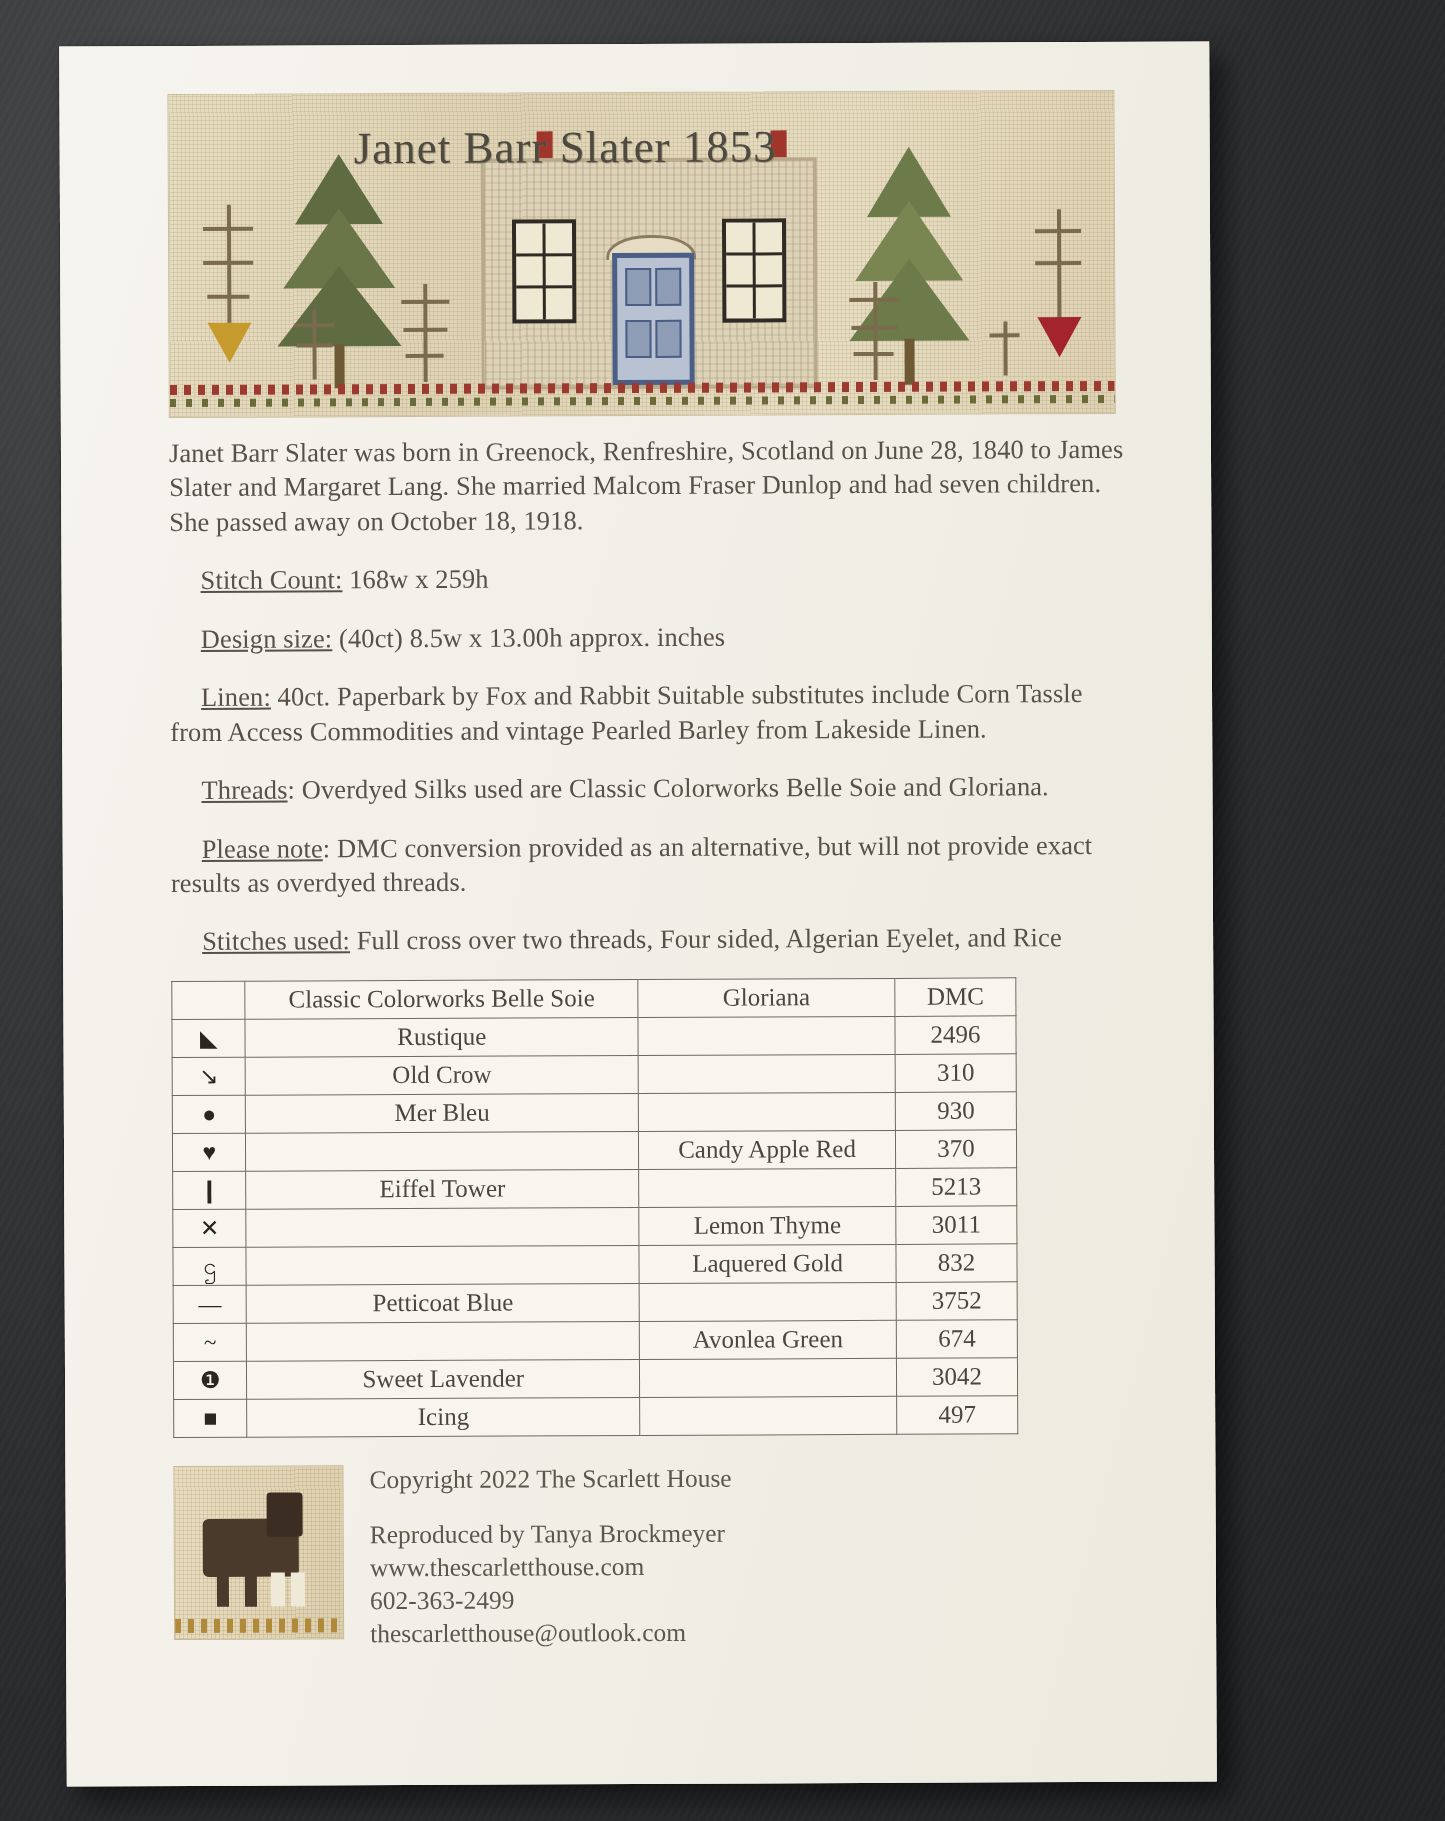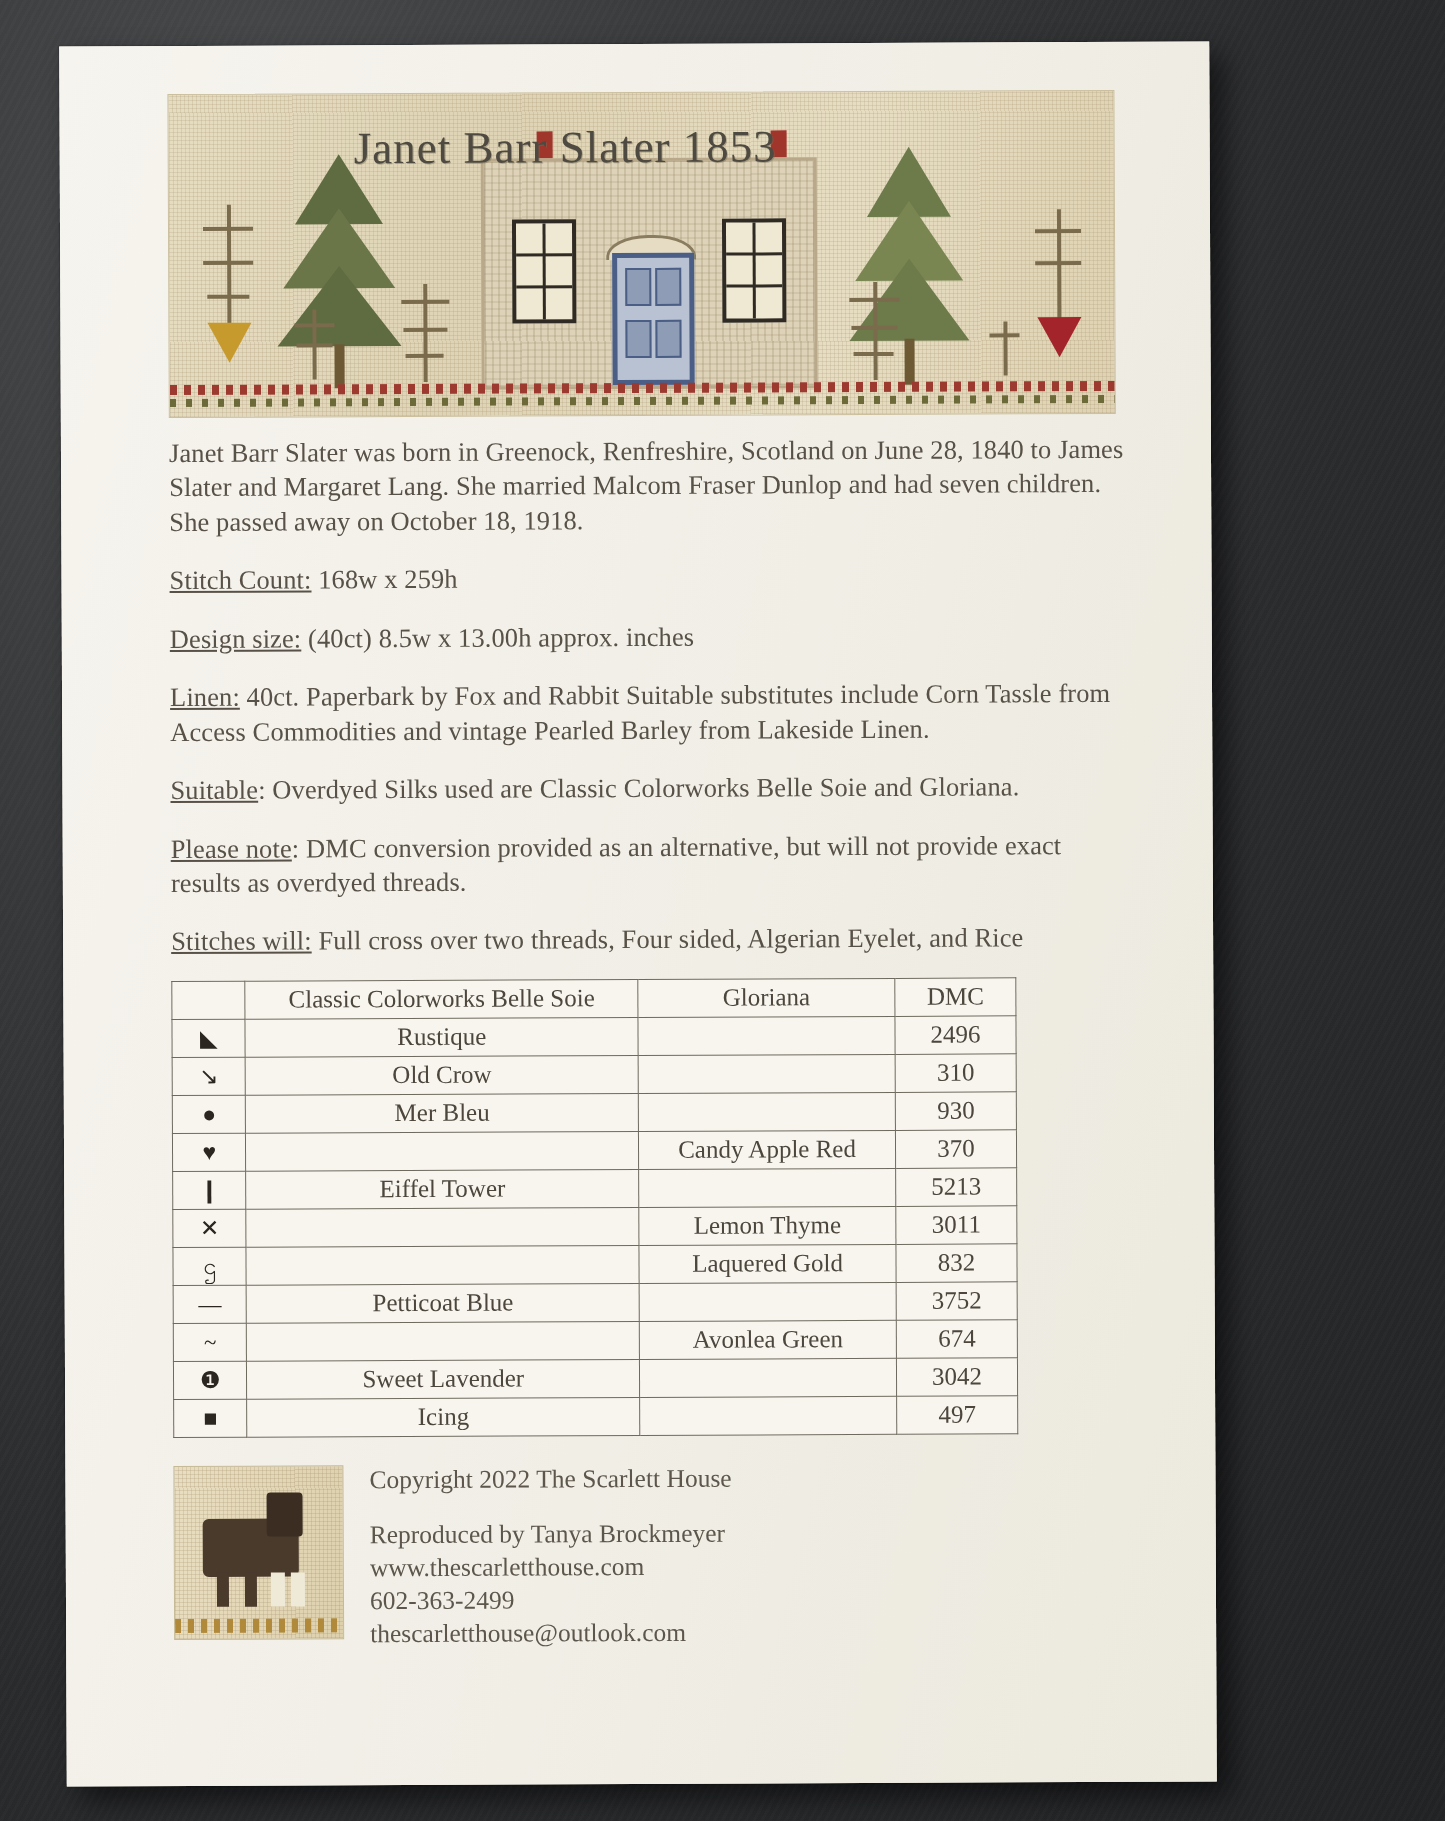--- a/index.html
+++ b/index.html
@@ -170,7 +170,7 @@
   }
   .para { margin-bottom: 24px; }
   .para.tight { margin-bottom: 22px; }
-  .u { text-decoration: underline; }
+  .u { text-decoration: underline; margin-left: 31px; }
 
   
   table.threads {

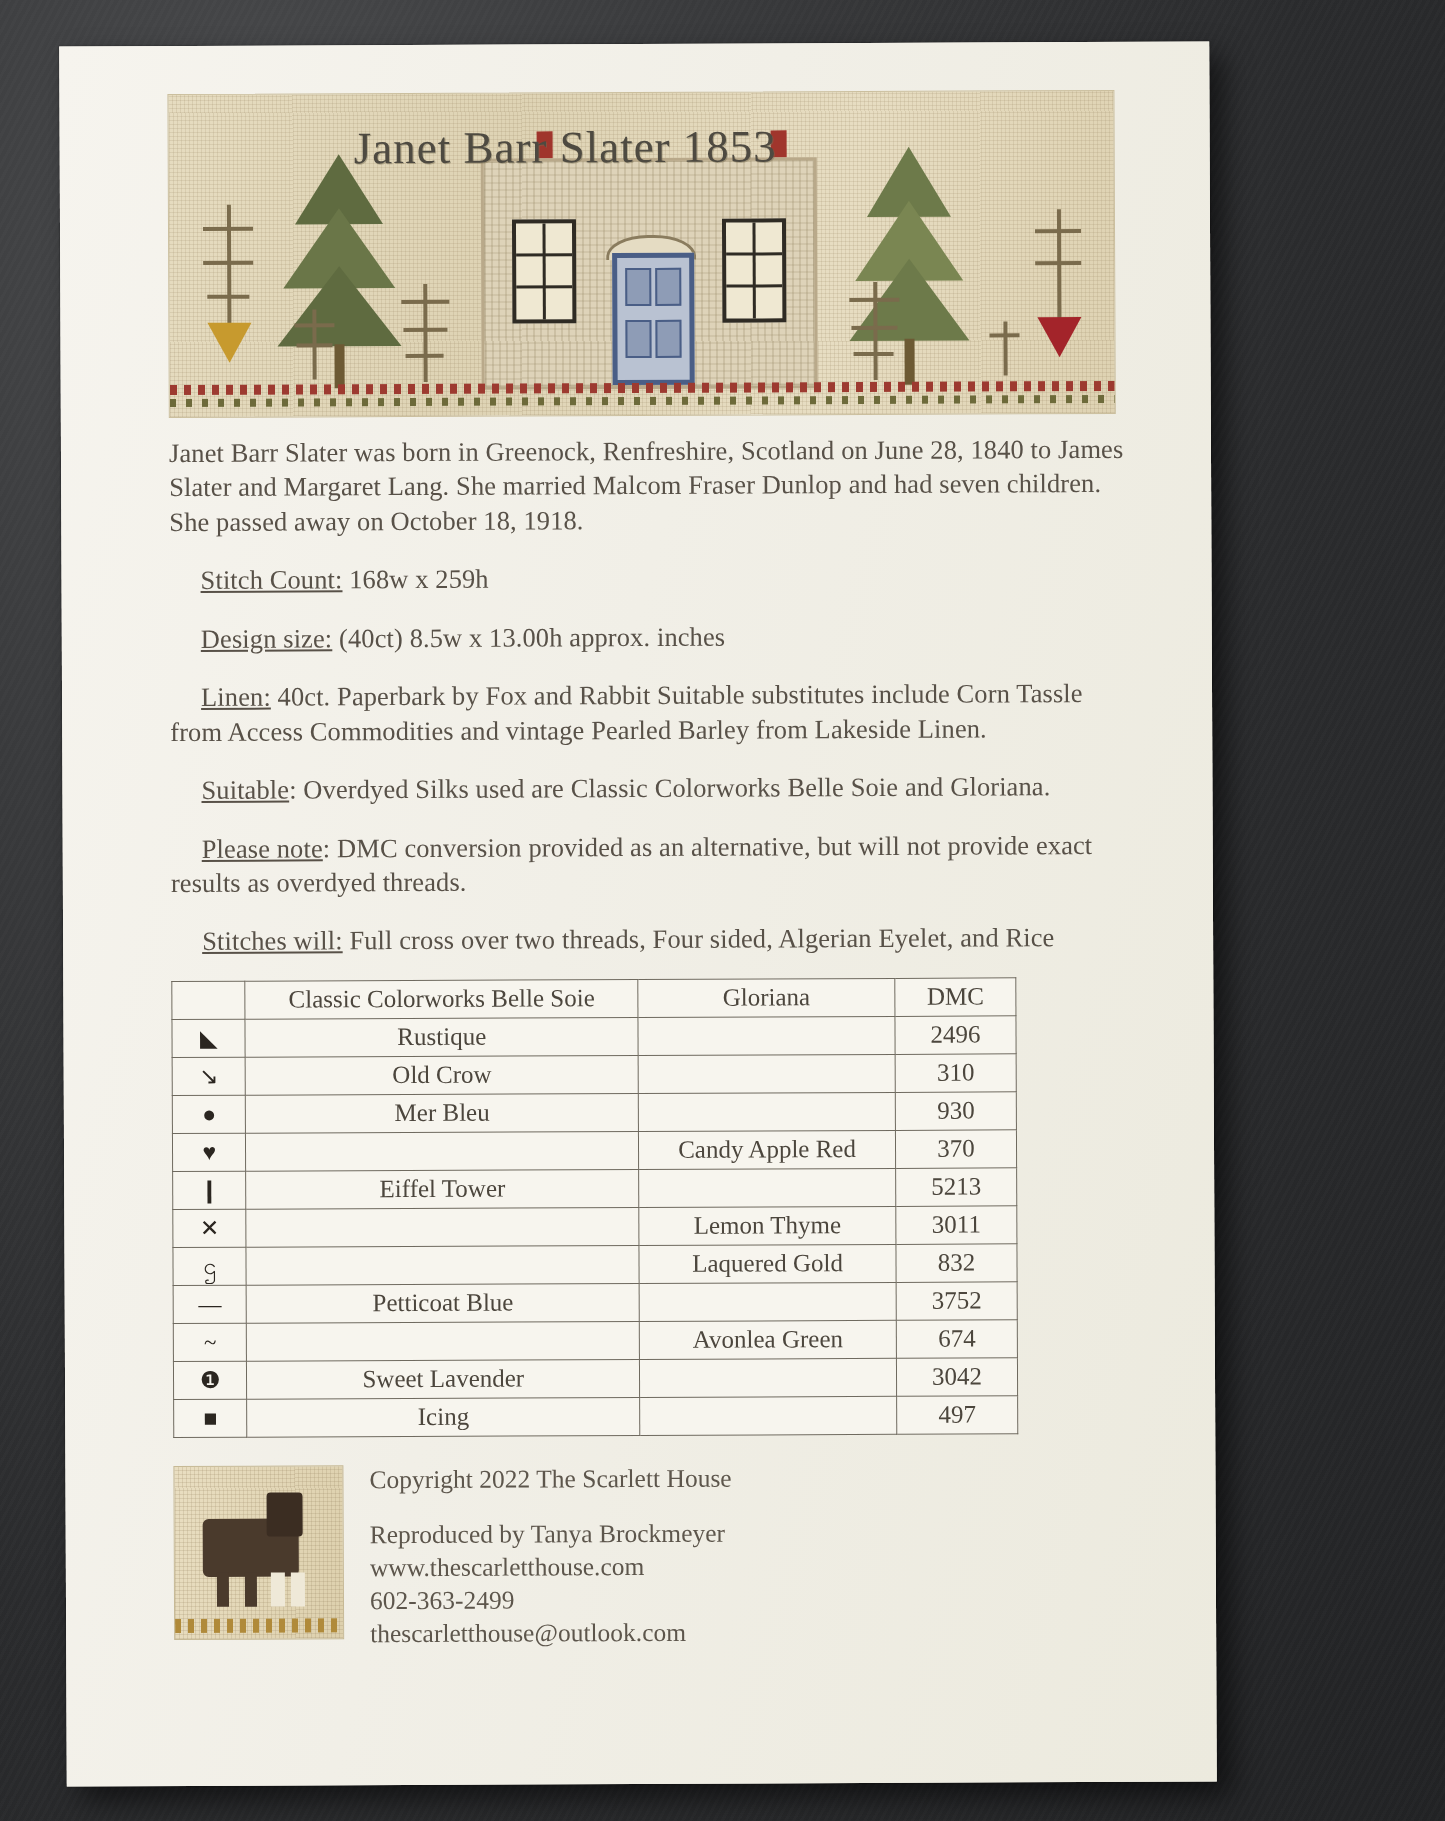--- a/index.html
+++ b/index.html
@@ -353,7 +353,7 @@
       </div>
 
       <div class="para">
-        <span class="u">Suitable</span><span>:  Overdyed Silks used are Classic Colorworks Belle Soie and Gloriana.</span>
+        <span class="u">Threads</span><span>:  Overdyed Silks used are Classic Colorworks Belle Soie and Gloriana.</span>
       </div>
 
       <div class="para">

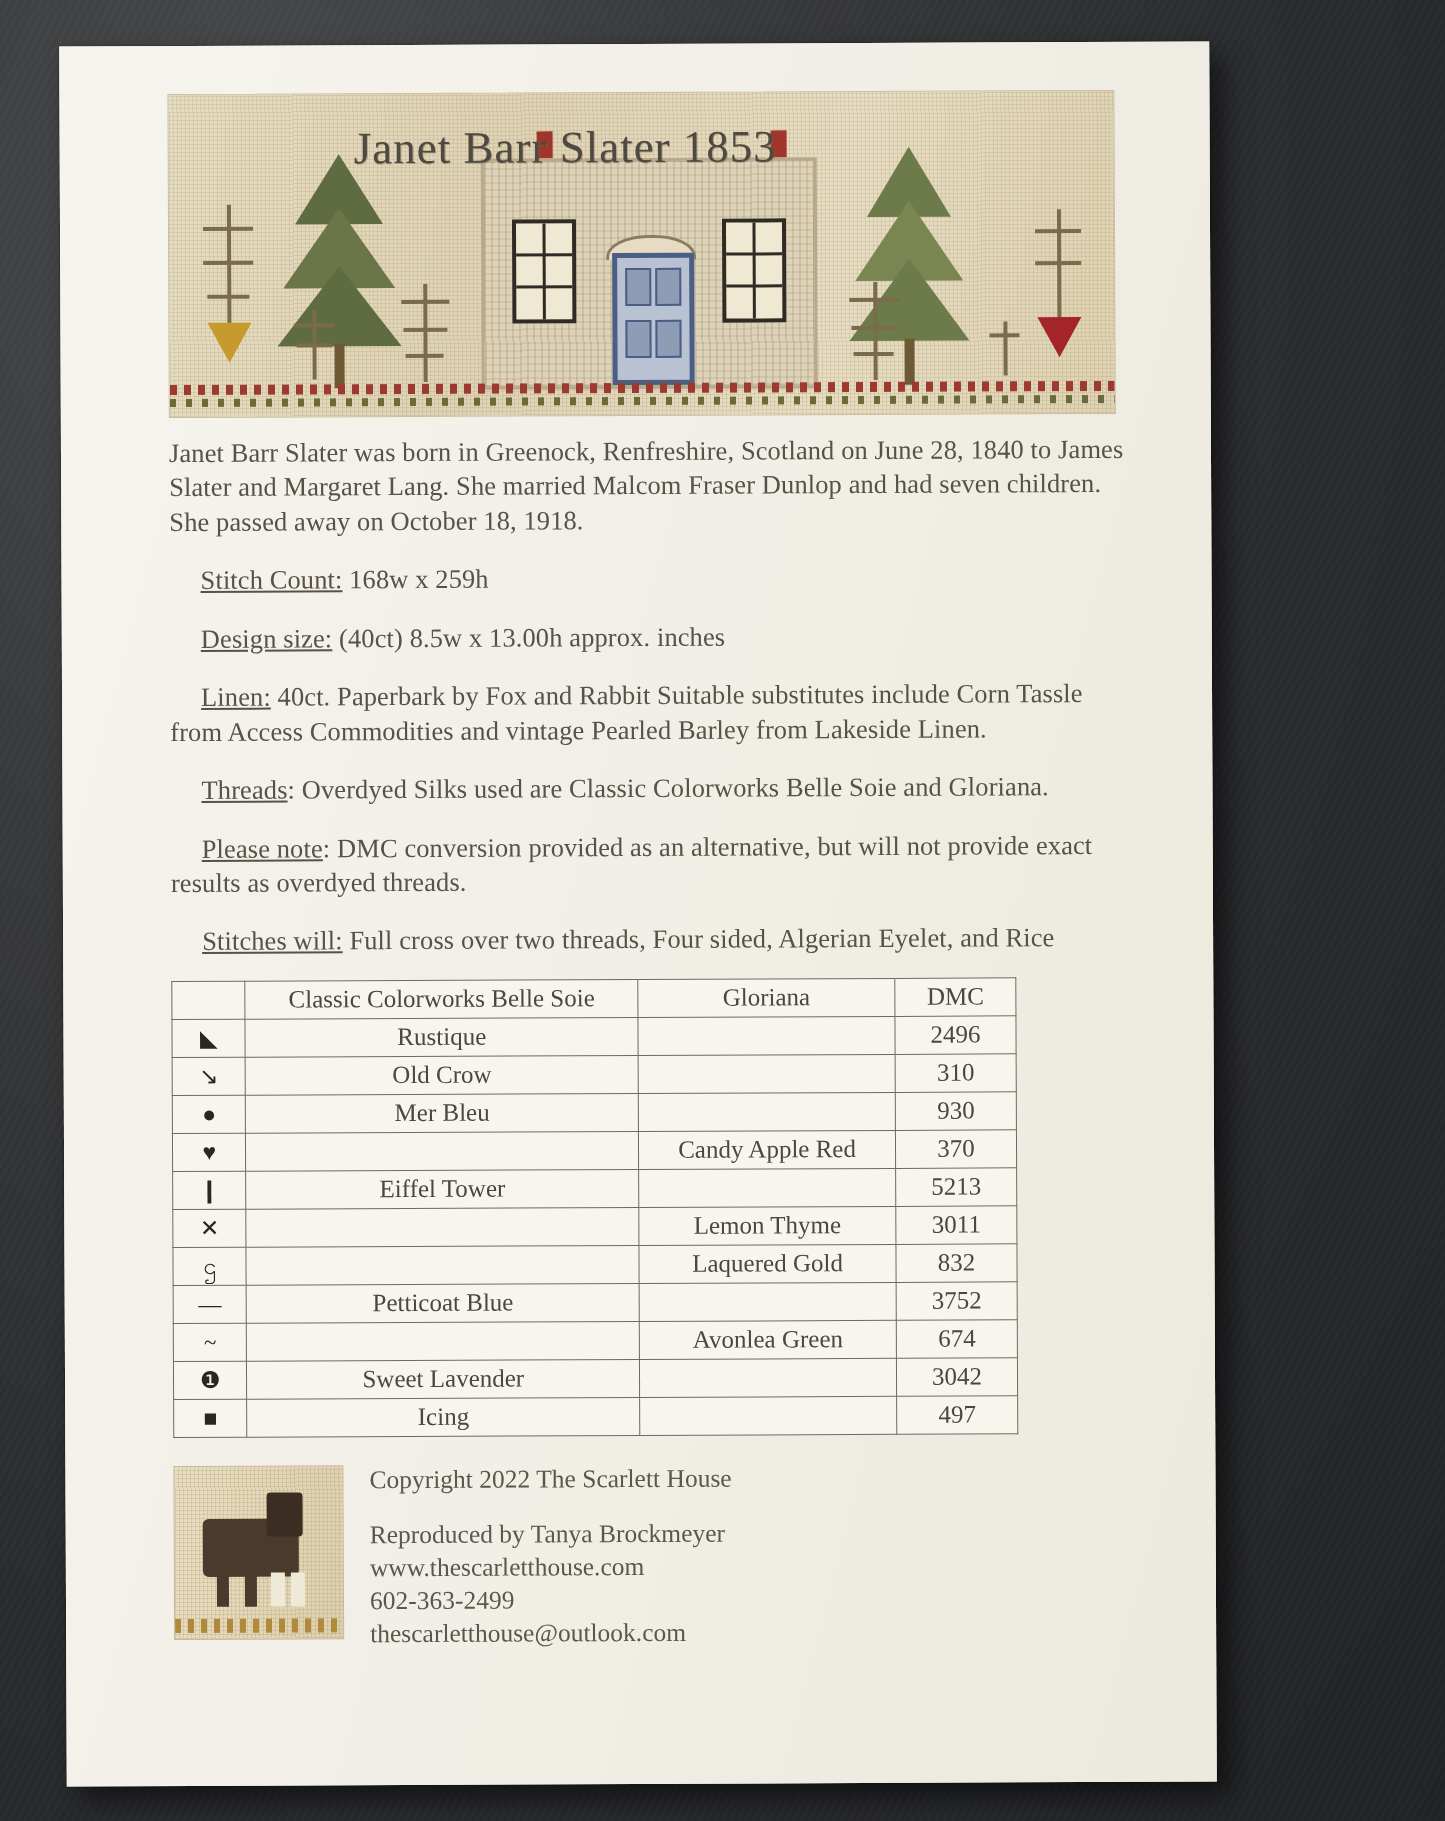--- a/index.html
+++ b/index.html
@@ -361,7 +361,7 @@
       </div>
 
       <div class="para tight">
-        <span class="u">Stitches will:</span><span>  Full cross over two threads, Four sided, Algerian Eyelet, and Rice</span>
+        <span class="u">Stitches used:</span><span>  Full cross over two threads, Four sided, Algerian Eyelet, and Rice</span>
       </div>
     </div>
 

